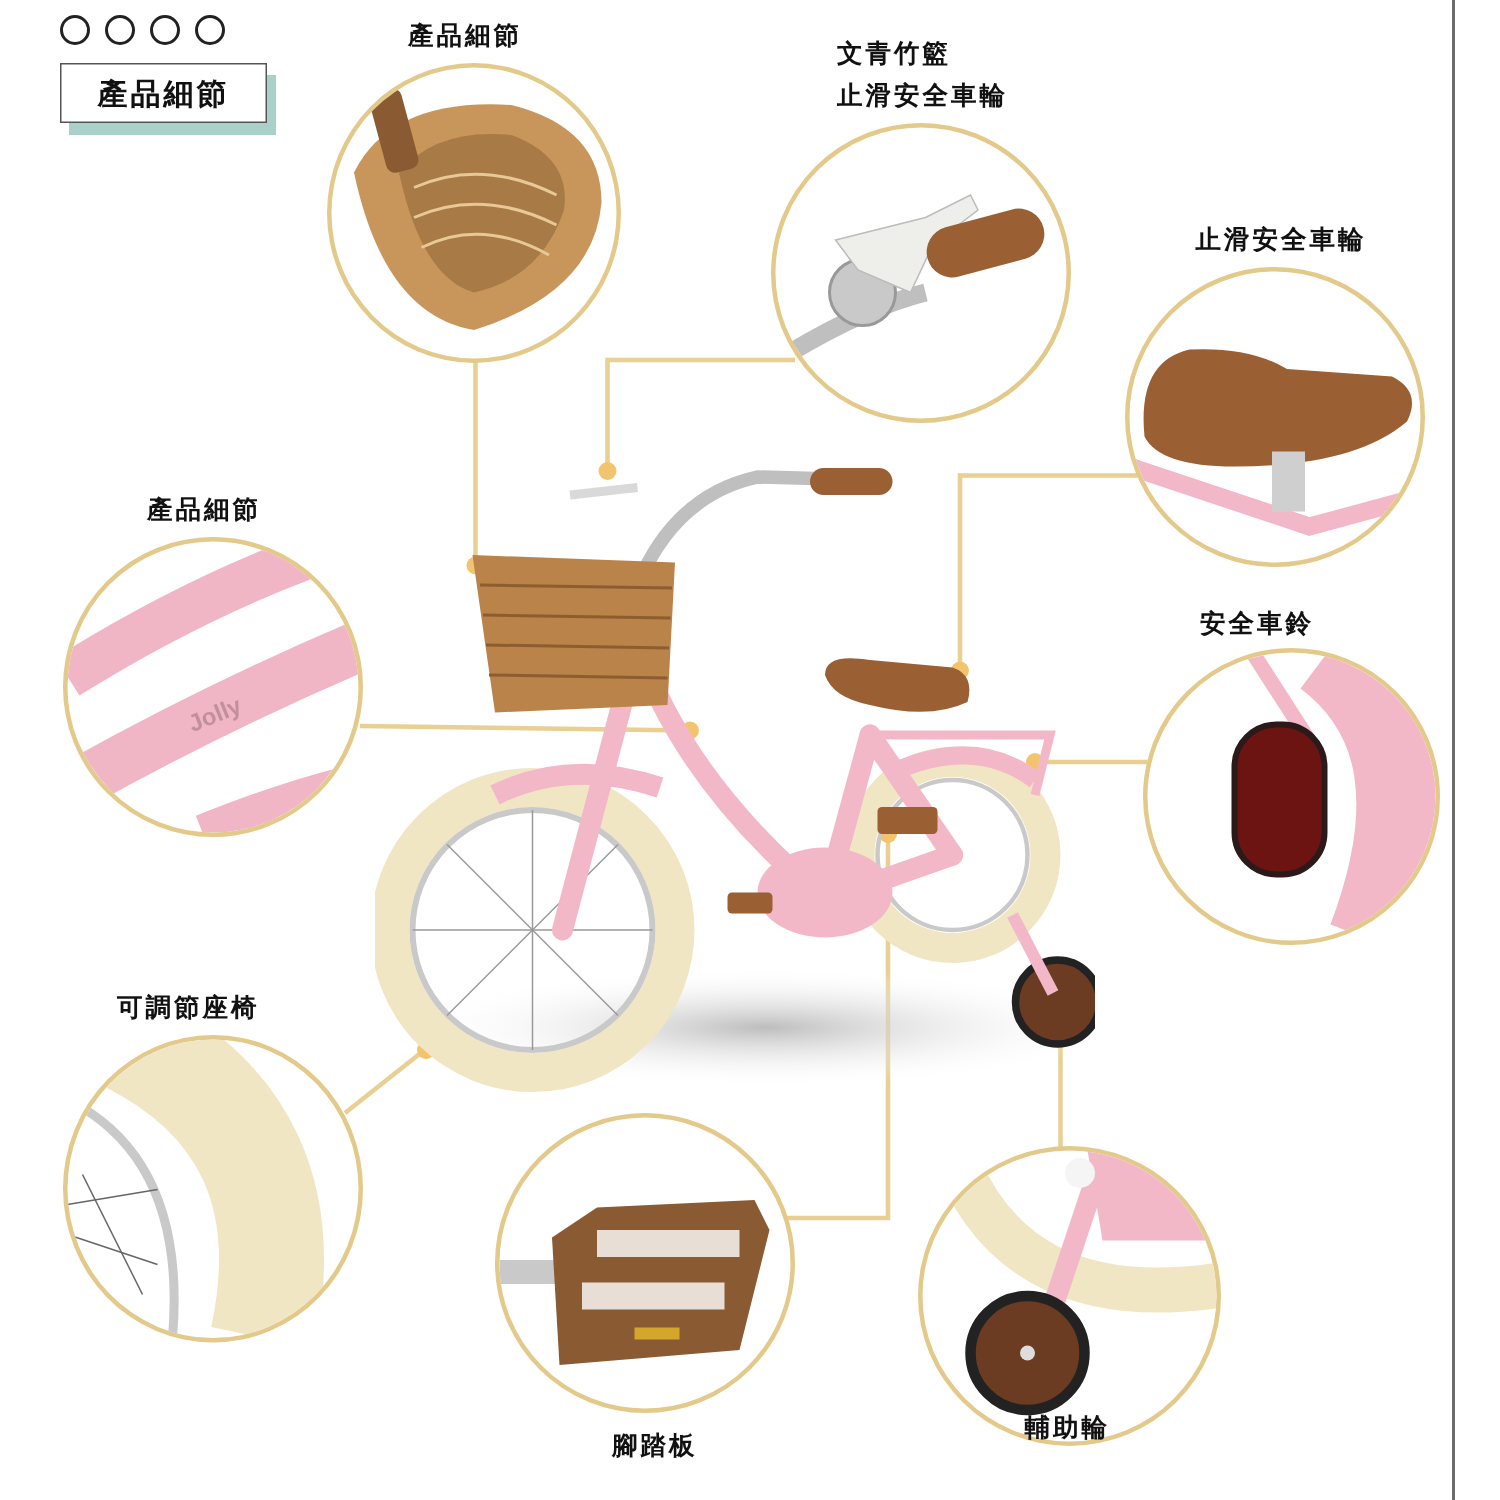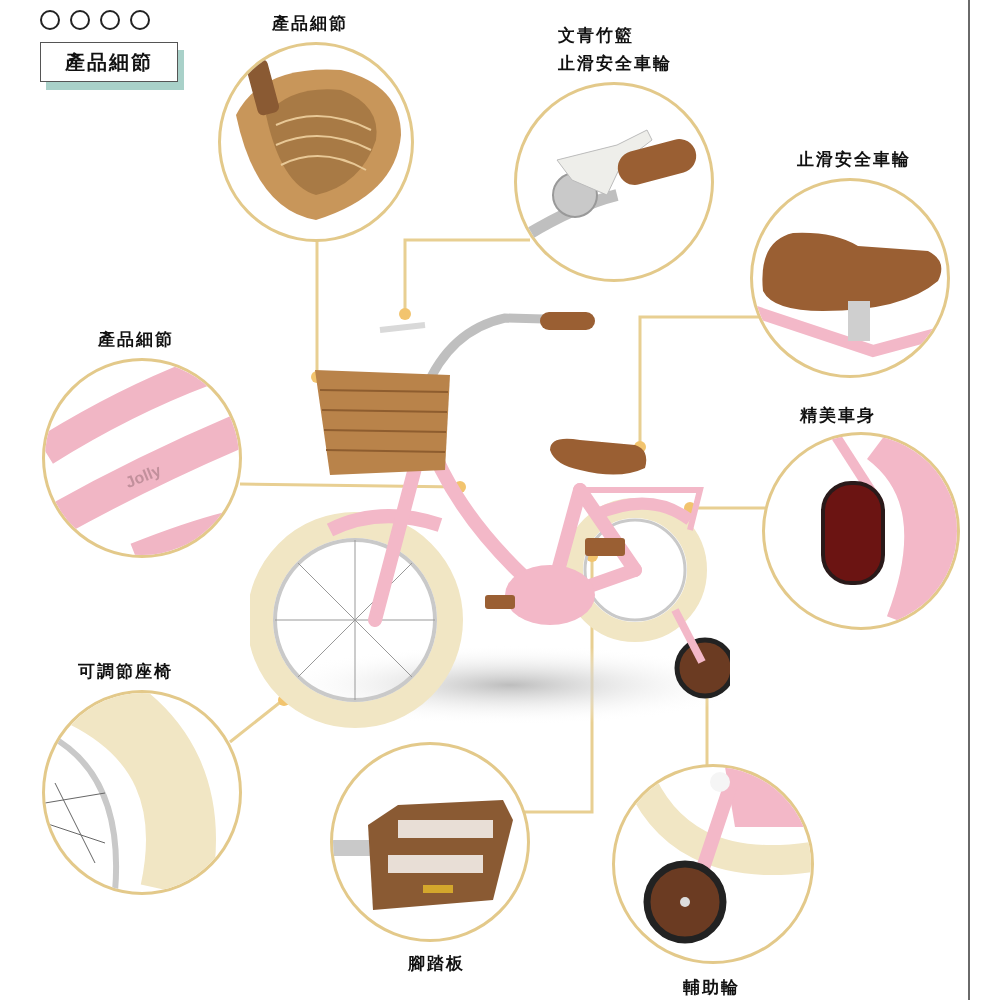--- a/index.html
+++ b/index.html
@@ -165,7 +165,7 @@
   </svg>
 </div>
 
-<div class="abs label" style="left:800px;top:404px">精美車身</div>
+<div class="abs label" style="left:800px;top:404px">安全車鈴</div>
 <div class="abs circle" style="left:762px;top:432px;width:198px;height:198px">
   <svg width="192" height="192" viewBox="0 0 192 192">
     <path d="M120,0 Q200,60 150,192" stroke="#f3b8c8" stroke-width="60" fill="none"></path>

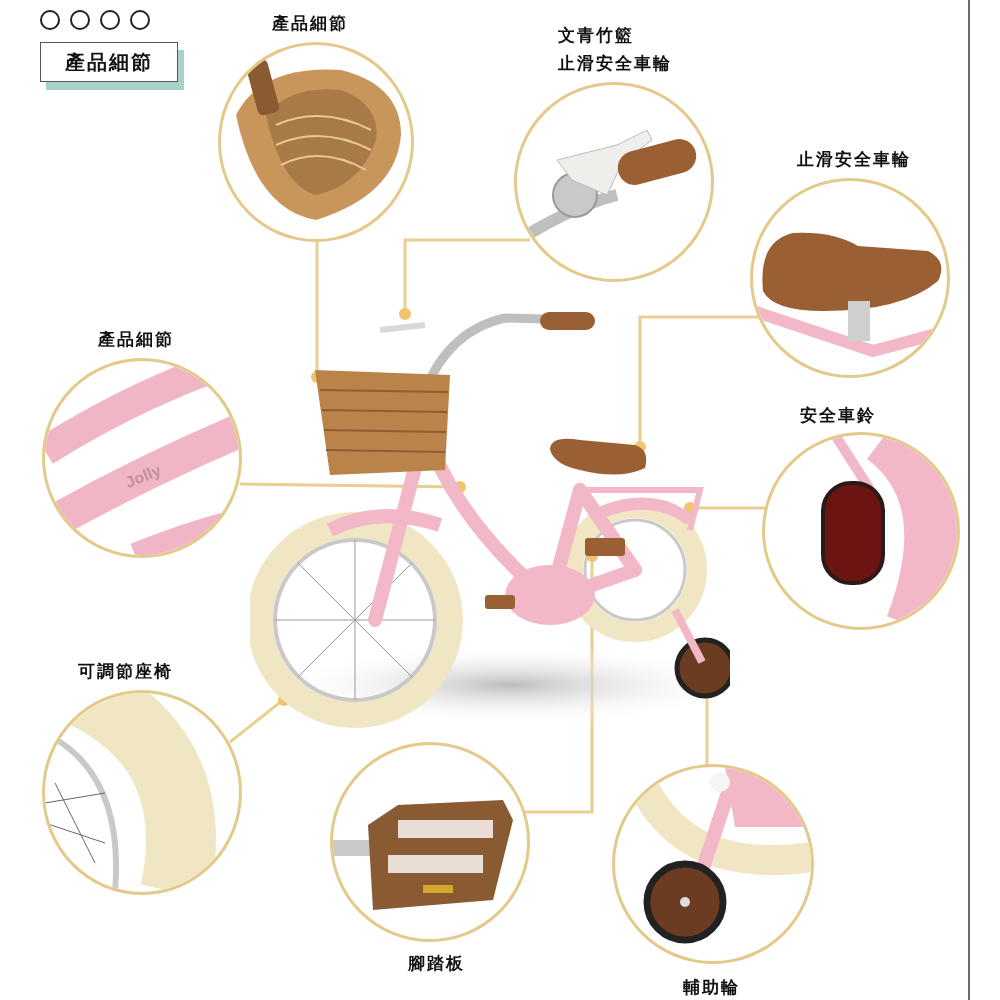--- a/index.html
+++ b/index.html
@@ -208,6 +208,6 @@
     <circle cx="70" cy="135" r="5" fill="#ddd"></circle>
   </svg>
 </div>
-<div class="abs label" style="left:683px;top:976px">輔助輪</div>
+<div class="abs label" style="left:683px;top:940px">輔助輪</div>
 
 </body></html>

